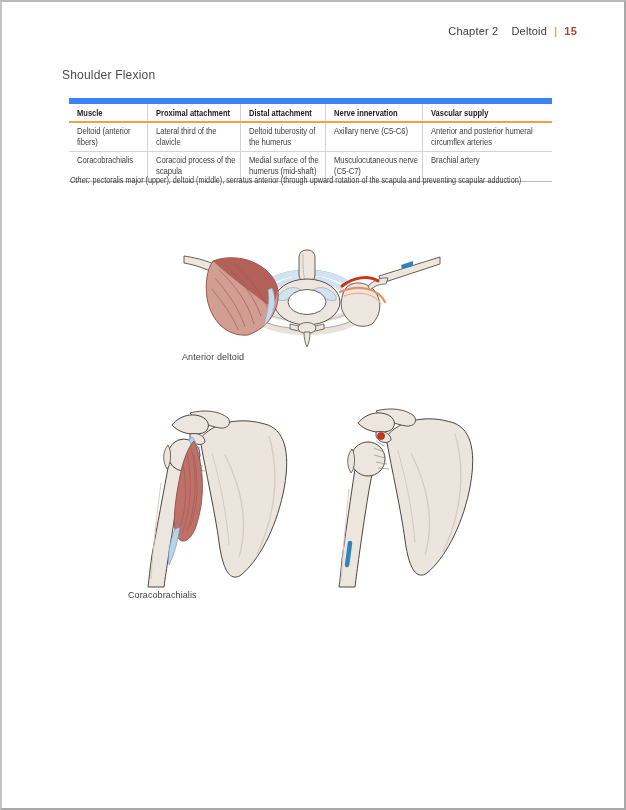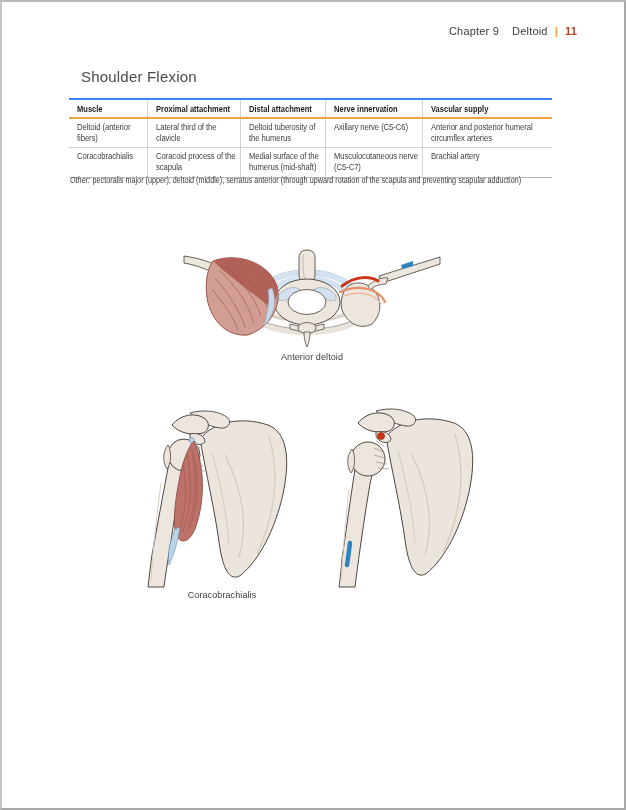--- a/index.html
+++ b/index.html
@@ -55,7 +55,7 @@
 <div class="page">
 
   <div class="running-header">
-    <span>Chapter 9</span><span class="sec">Deltoid</span><span class="pipe">|</span><span class="pagenum">11</span>
+    <span>Chapter 2</span><span class="sec">Deltoid</span><span class="pipe">|</span><span class="pagenum">11</span>
   </div>
 
   <h1 class="doc-title" style="font-weight:normal; margin:0;">Shoulder Flexion</h1>

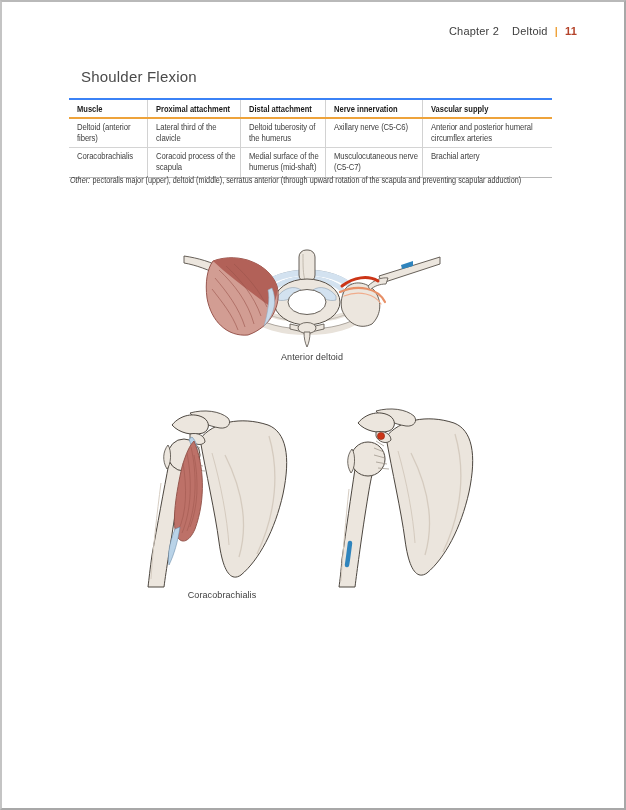--- a/index.html
+++ b/index.html
@@ -55,7 +55,7 @@
 <div class="page">
 
   <div class="running-header">
-    <span>Chapter 2</span><span class="sec">Deltoid</span><span class="pipe">|</span><span class="pagenum">11</span>
+    <span>Chapter 2</span><span class="sec">Deltoid</span><span class="pipe">|</span><span class="pagenum">15</span>
   </div>
 
   <h1 class="doc-title" style="font-weight:normal; margin:0;">Shoulder Flexion</h1>

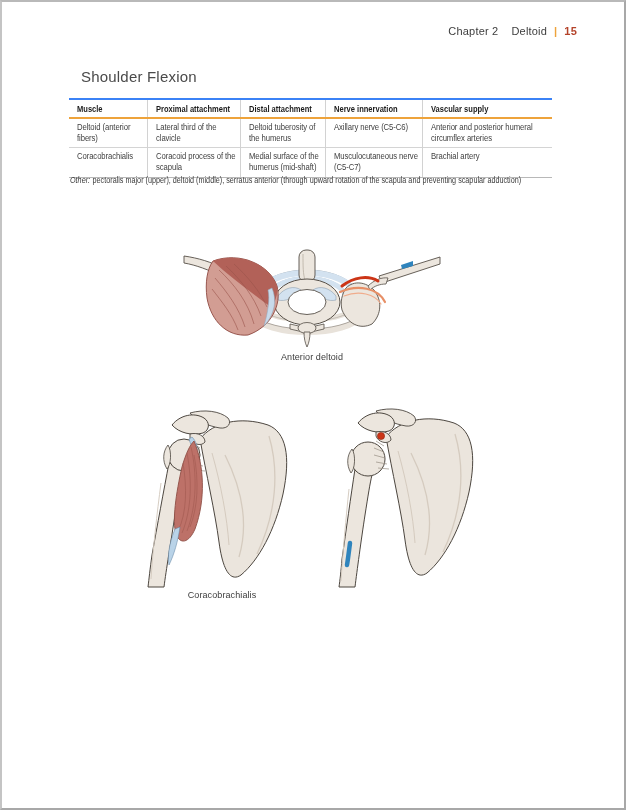--- a/index.html
+++ b/index.html
@@ -16,7 +16,7 @@
   .running-header .pipe { margin:0 7px; color:var(--accent-orange,#EEA33B); font-weight:bold; }
   .running-header .pagenum { color:var(--page-number-red,#B4432A); font-weight:bold; }
   
-  .doc-title { position:absolute; top:66px; left:79px; font-size:15px; color:#4a4a4a; letter-spacing:.2px; }
+  .doc-title { position:absolute; top:66px; left:60px; font-size:12px; color:#4a4a4a; letter-spacing:.2px; }
   
   table.muscle-table { position:absolute; top:96px; left:67px; width:483px; border-collapse:collapse; table-layout:fixed; }
   .muscle-table th {

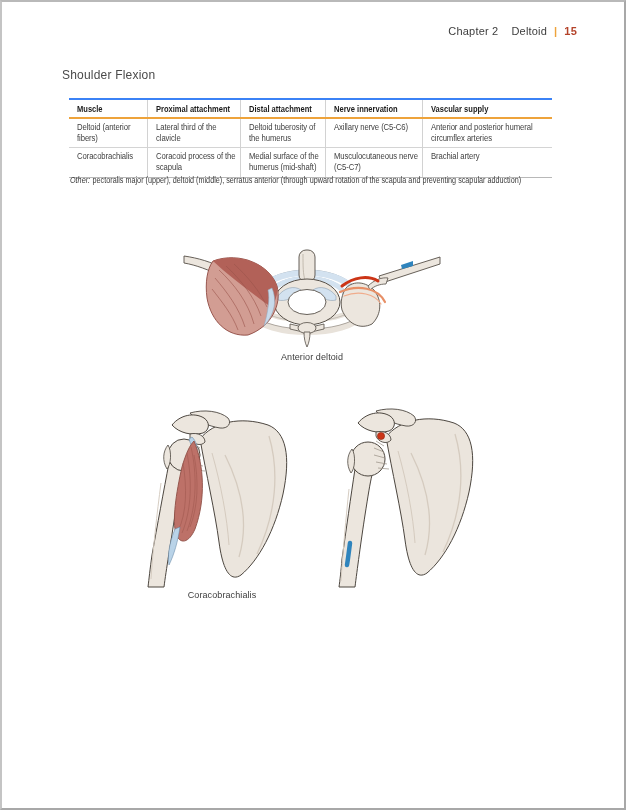--- a/index.html
+++ b/index.html
@@ -22,7 +22,7 @@
   .muscle-table th {
     text-align:left; font-size:9.2px; font-weight:bold; color:#1c1c1c;
     padding:4px 4px 3px 8px; white-space:nowrap; overflow:visible;
-    border-top:2px solid #3b82f6; border-bottom:2px solid var(--accent-orange,#EEA33B);
+    border-top:6px solid #3b82f6; border-bottom:2px solid var(--accent-orange,#EEA33B);
   }
   .muscle-table th + th, .muscle-table td + td { border-left:1px solid #d2d2d2; }
   .muscle-table td {

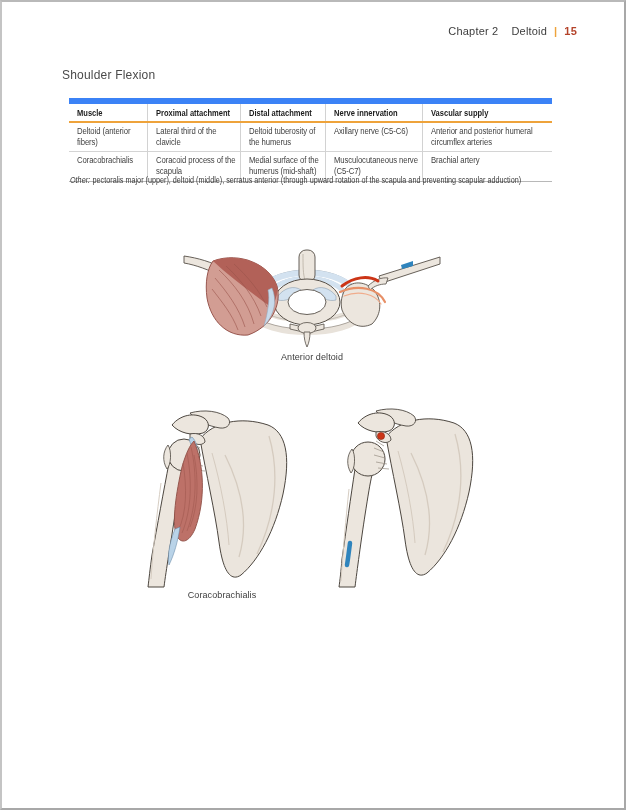--- a/index.html
+++ b/index.html
@@ -41,7 +41,7 @@
   .footnote .lbl { font-style:italic; margin-right:3px; }
   
   figure { margin:0; position:absolute; }
-  figcaption { font-size:9px; color:#3c3c3c; text-align:center; letter-spacing:.1px; }
+  figcaption { font-size:9px; color:#3c3c3c; letter-spacing:.1px; }
   .fig1 { left:180px; top:242px; width:260px; }
   .fig1 figcaption { margin-top:4px; }
   .fig2 { left:126px; top:401px; width:188px; }

